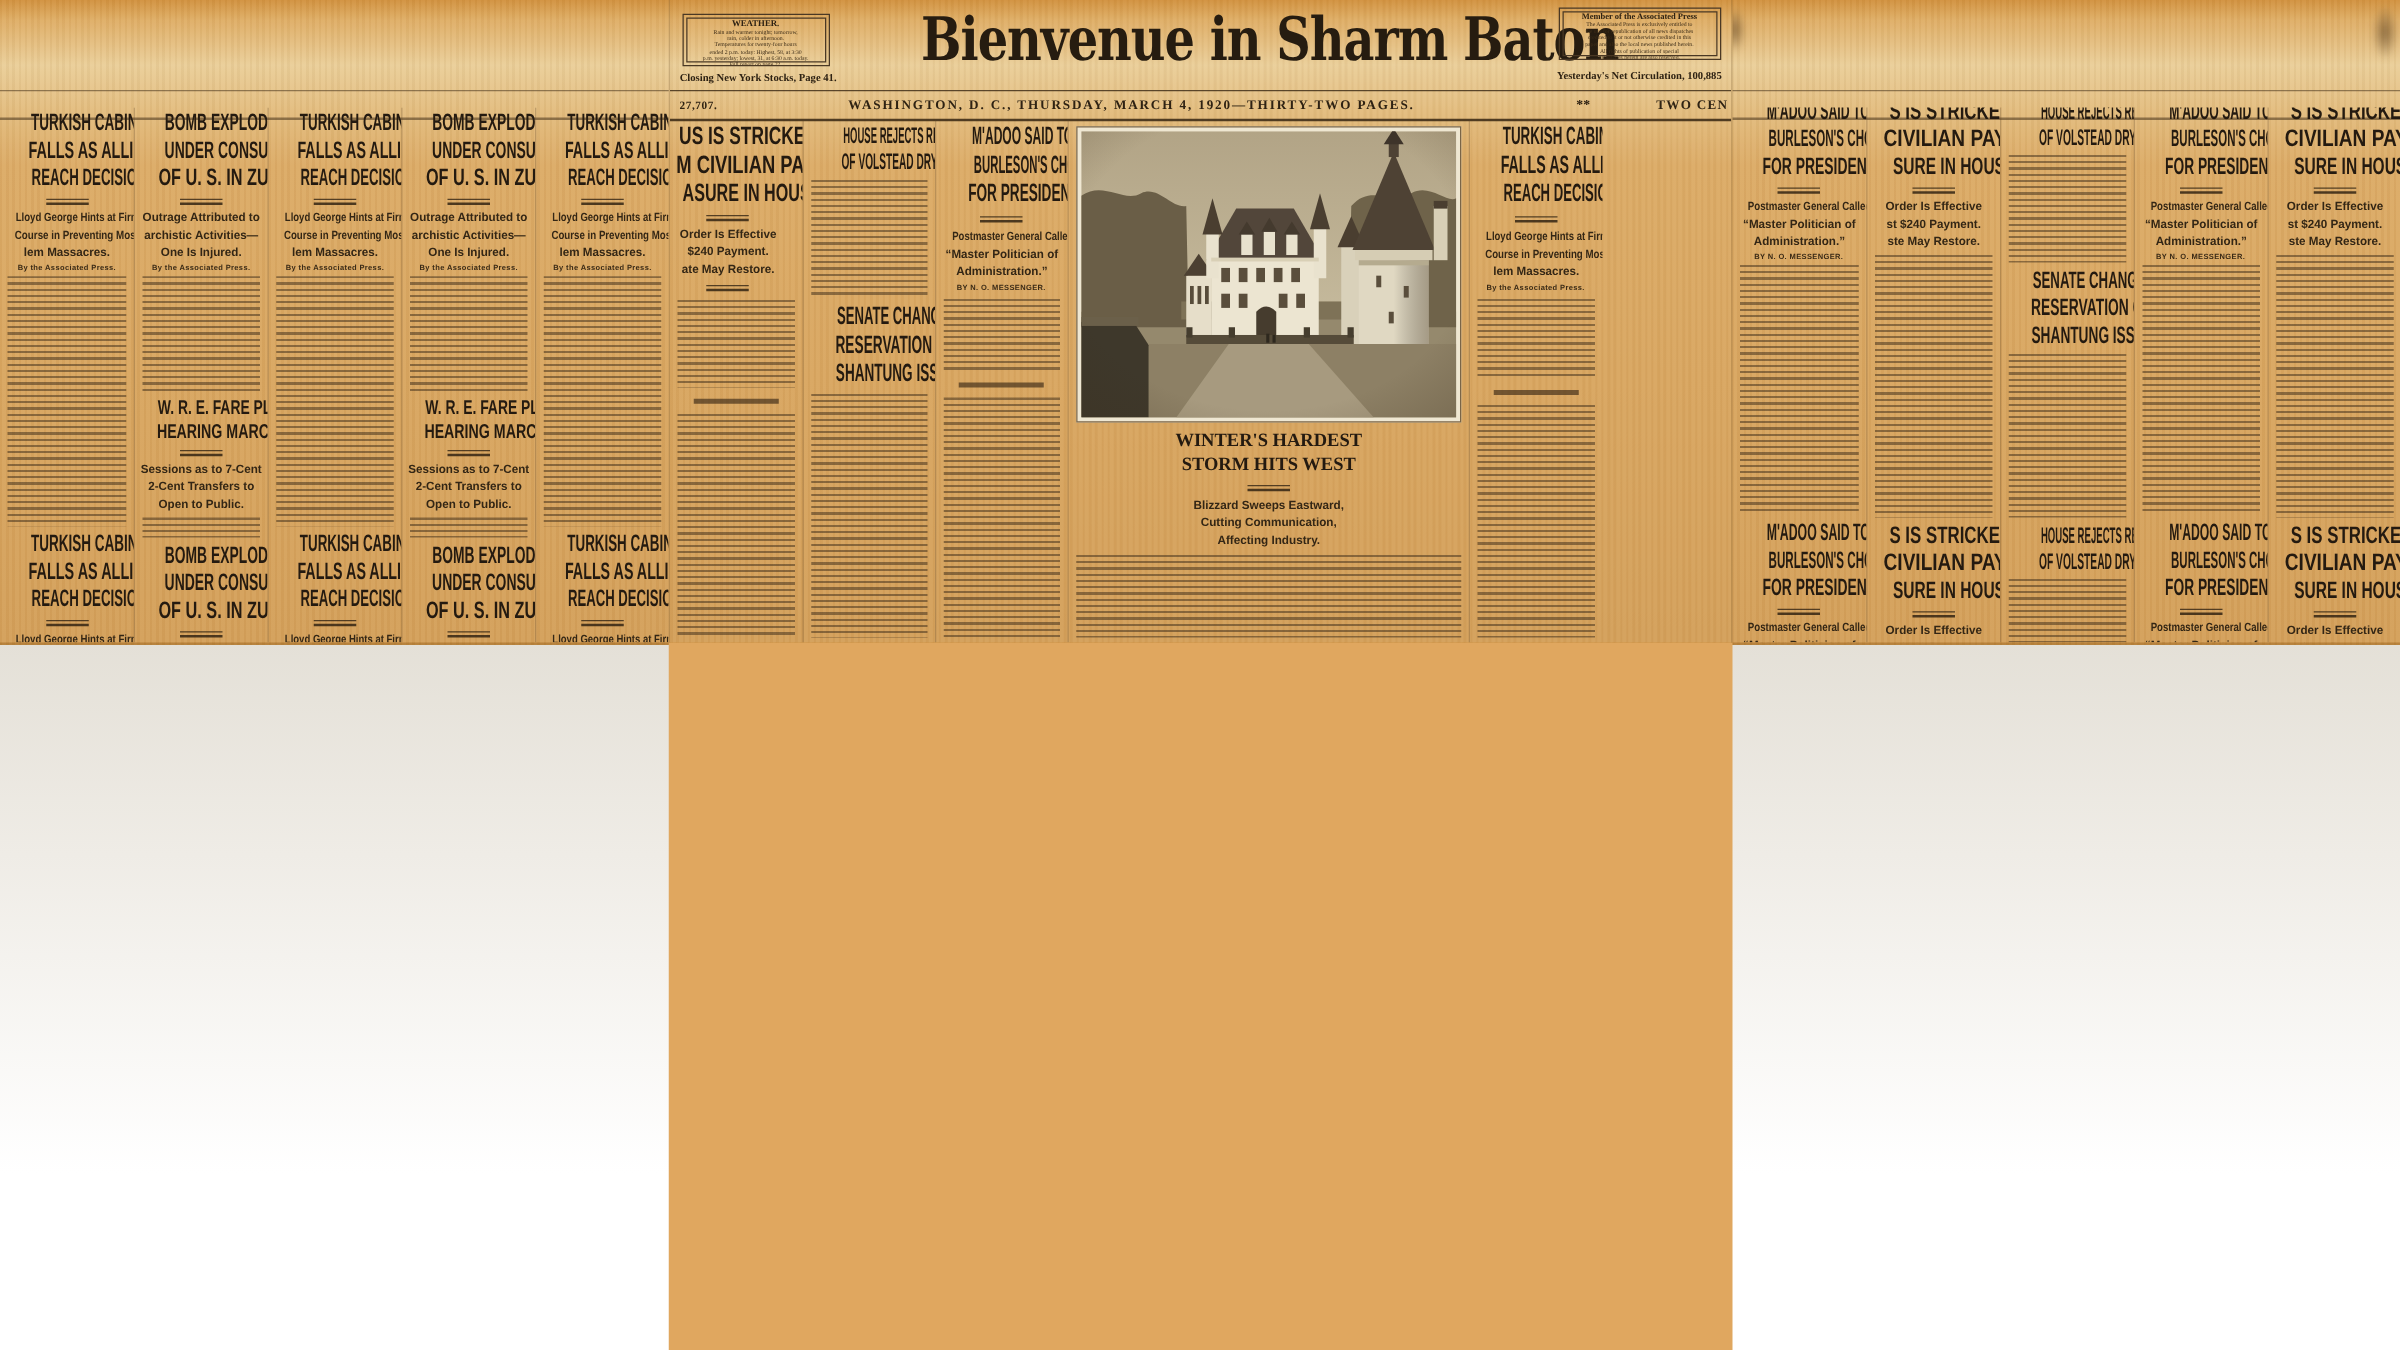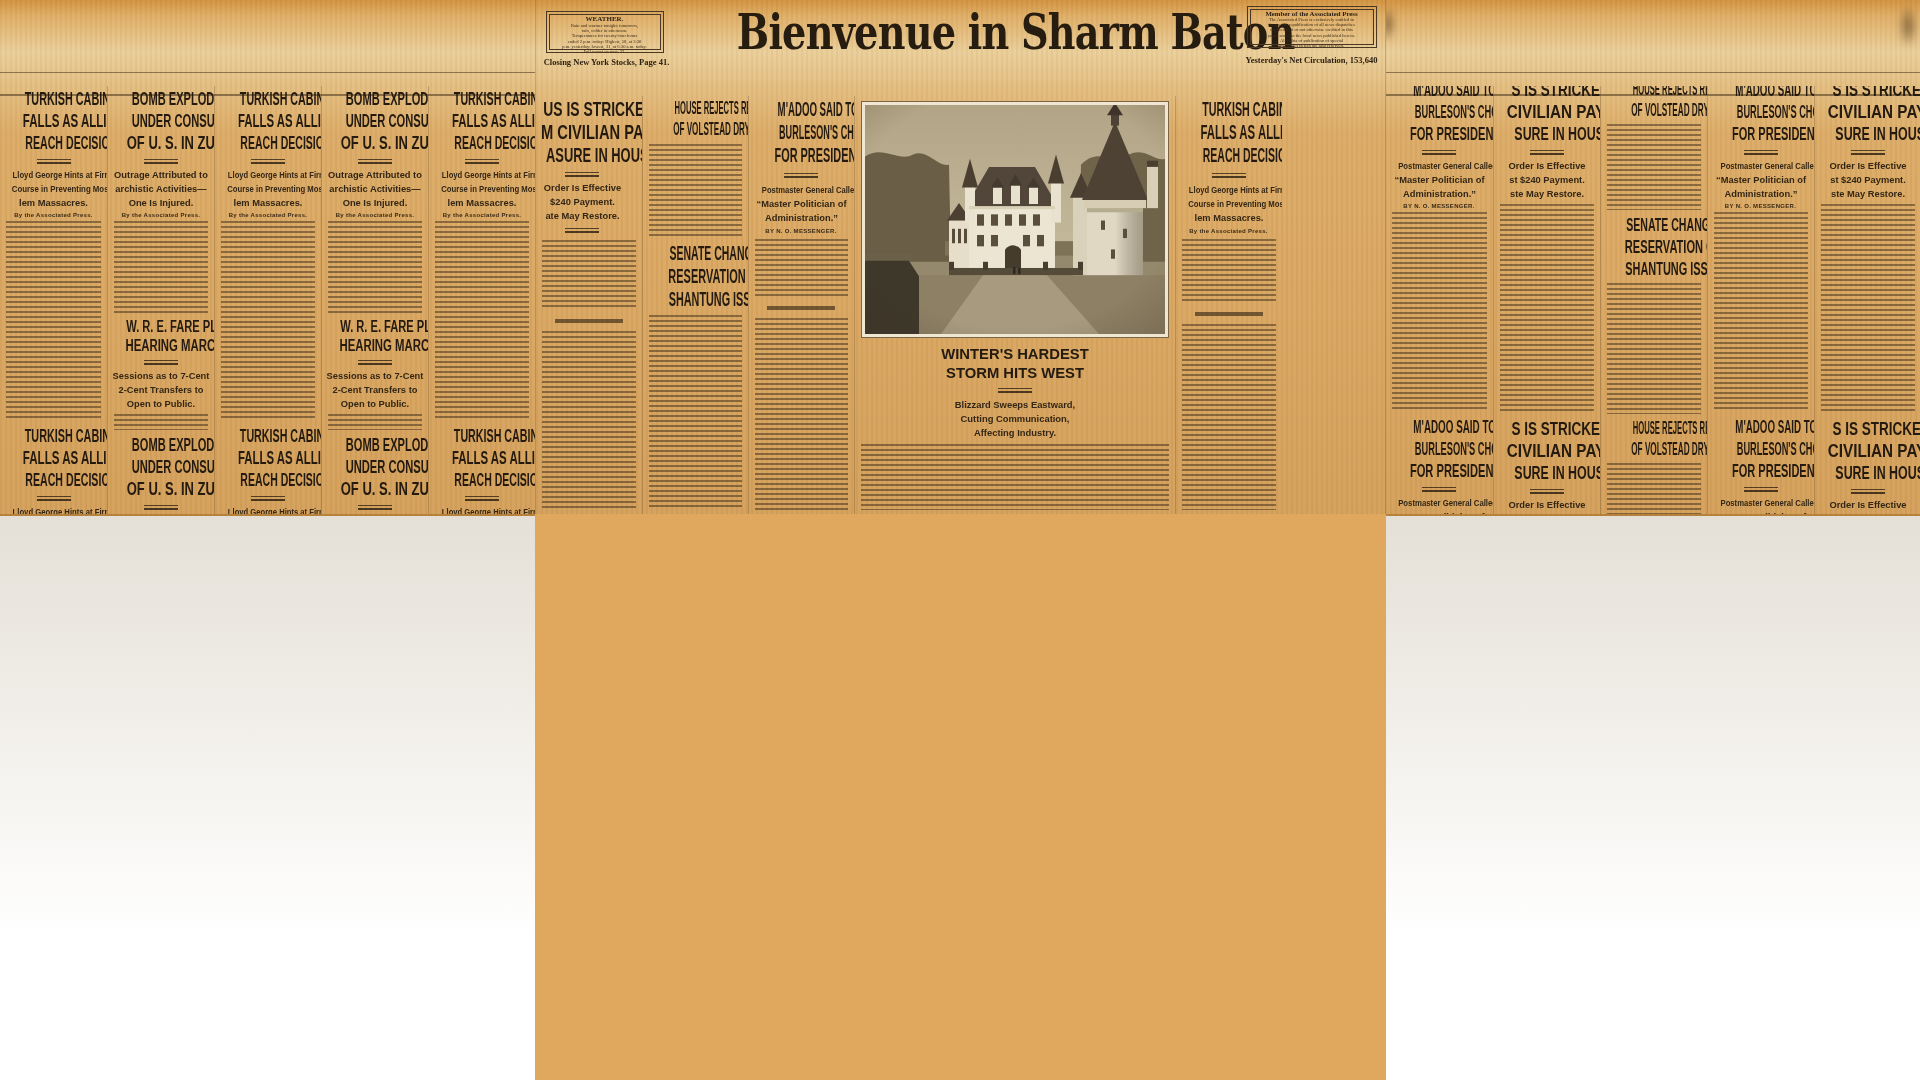--- a/index.html
+++ b/index.html
@@ -391,7 +391,7 @@
           <div class="tline">All rights of publication of special</div>
           <div class="tline">dispatches herein are also reserved.</div>
         </div>
-        <div class="circ">Yesterday's Net Circulation, 153,640</div>
+        <div class="circ">Yesterday's Net Circulation, 100,885</div>
       </div>
 
 

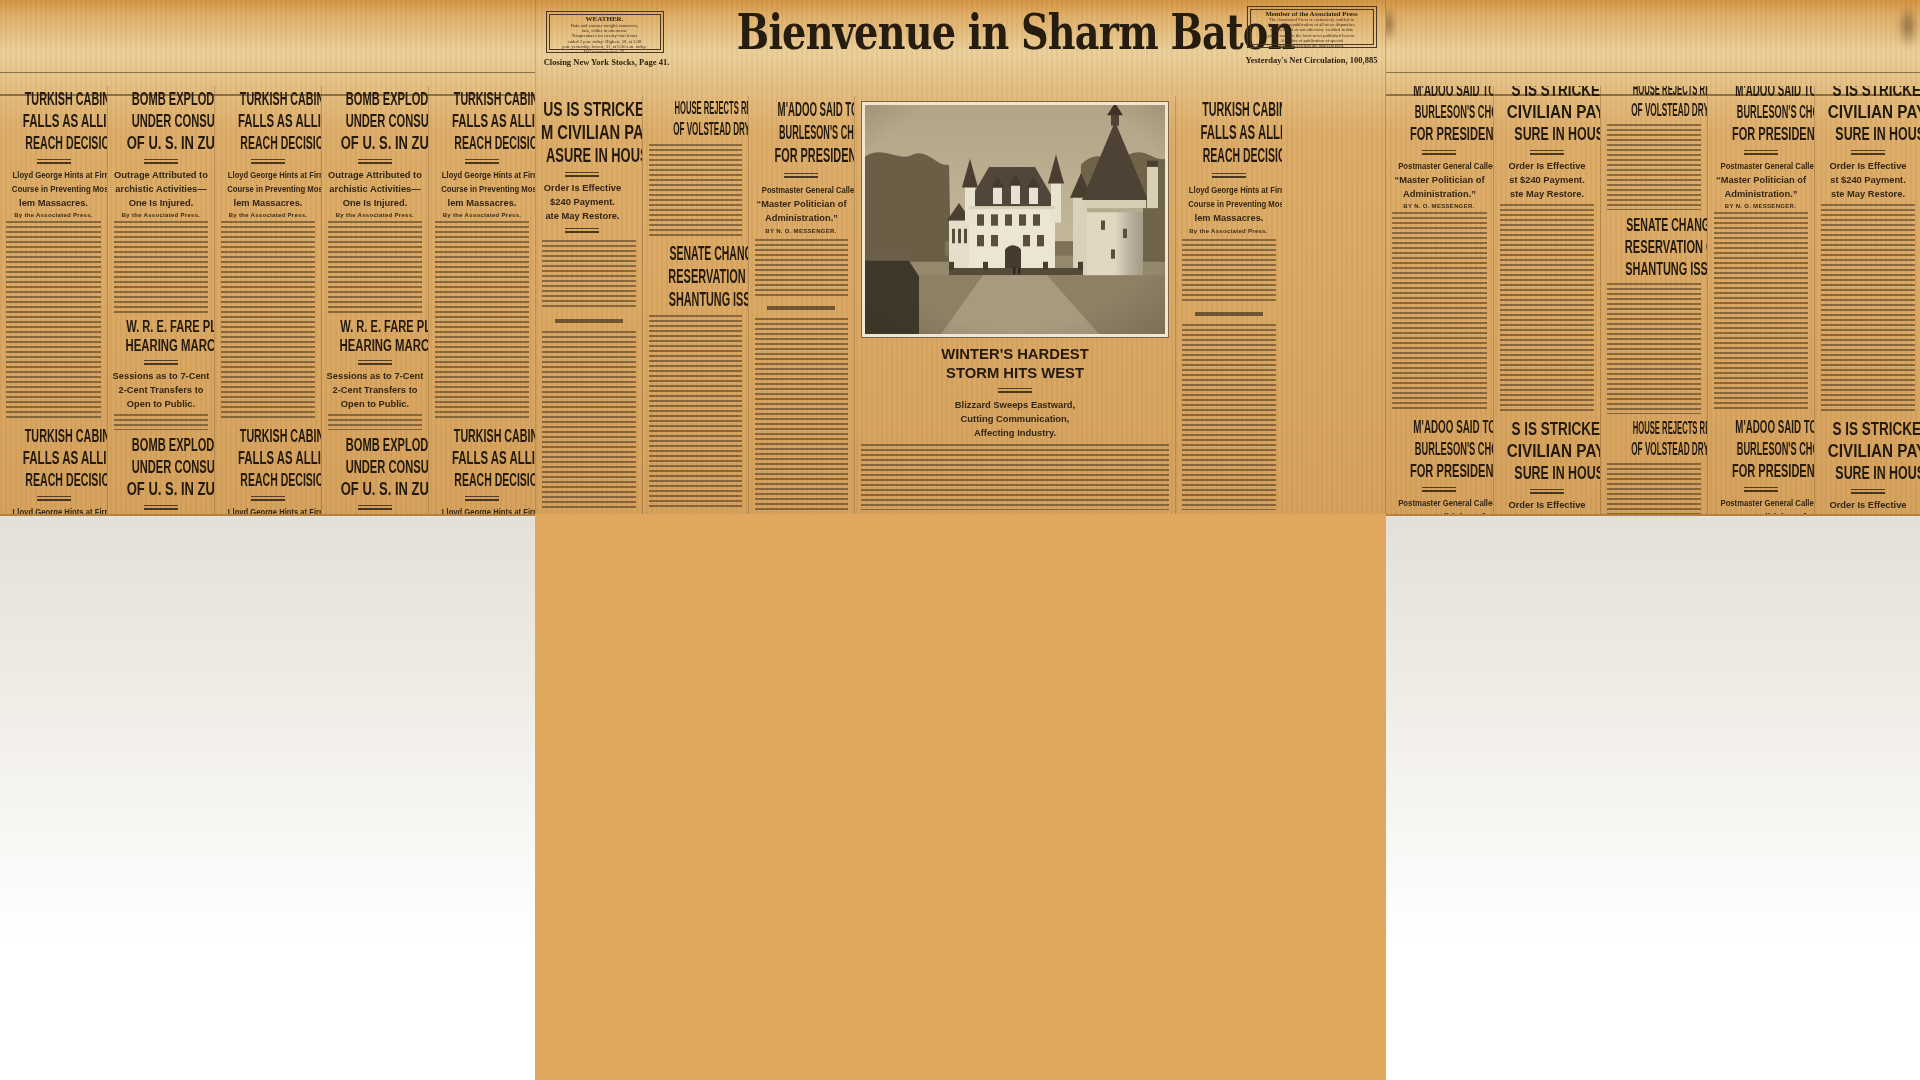--- a/index.html
+++ b/index.html
@@ -394,6 +394,12 @@
         <div class="circ">Yesterday's Net Circulation, 100,885</div>
       </div>
 
+      <div class="dateline">
+        <span class="dl-issue">27,707.</span>
+        <span class="dl-center">WASHINGTON,  D.  C.,  THURSDAY,  MARCH  4,  1920—THIRTY-TWO  PAGES.</span>
+        <span class="dl-stars">**</span>
+        <span class="dl-price">TWO CEN</span>
+      </div>
 
       <div class="cols">
 

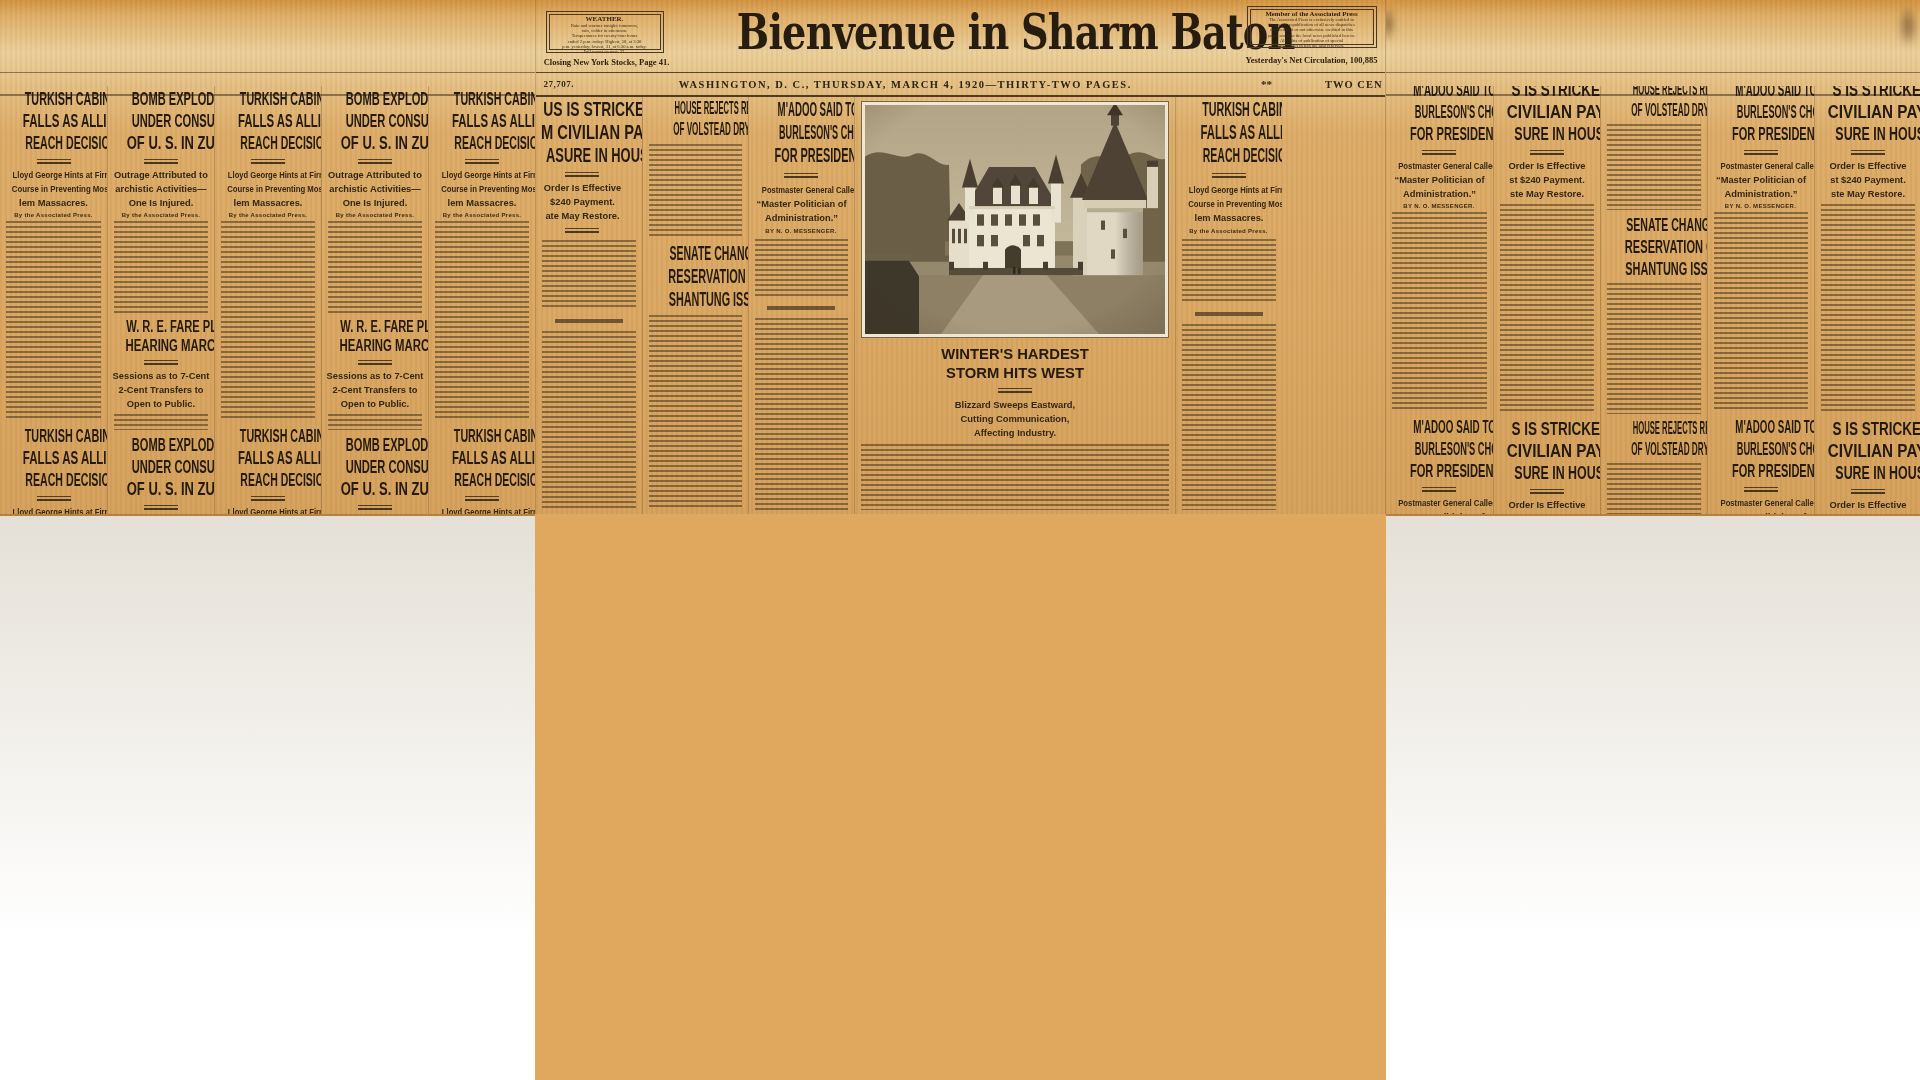--- a/index.html
+++ b/index.html
@@ -35,7 +35,7 @@
   .s19{font-size:19px;line-height:22px;}
   .s18{font-size:18px;line-height:21px;}
   .s16{font-size:16px;line-height:19px;}
-  .s15{font-size:15px;line-height:19px;}
+  .s15{font-size:15px;line-height:19px;font-family:Liberation Serif, serif;}
   .s13{font-size:13.5px;line-height:17px;}
   .s12{font-size:12.5px;line-height:16px;}
   .srule{width:34px;margin:5px auto 4px;height:2px;

